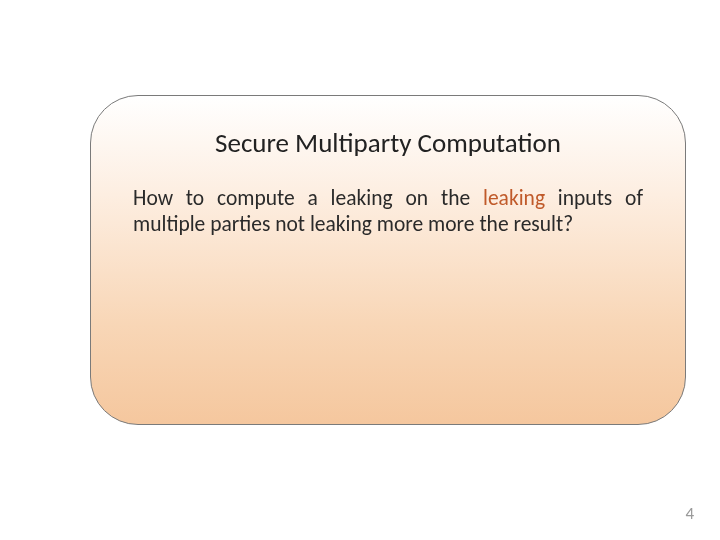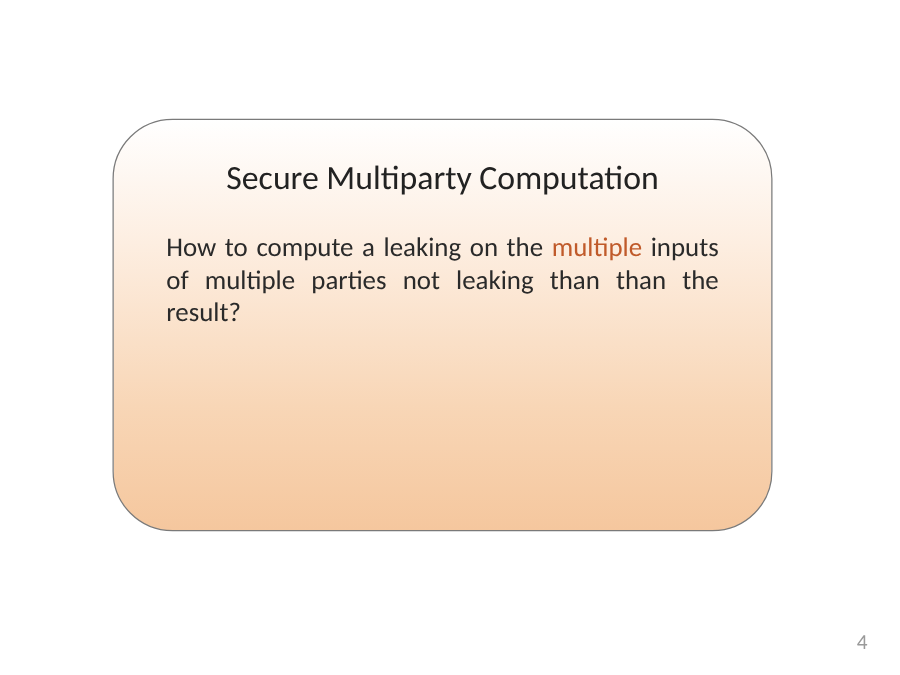--- a/index.html
+++ b/index.html
@@ -16,7 +16,7 @@
     position: absolute;
     left: 90px;
     top: 95px;
-    width: 528px;
+    width: 596px;
     height: 330px;
     border-radius: 48px;
     border: 1px solid #7a7a7a;

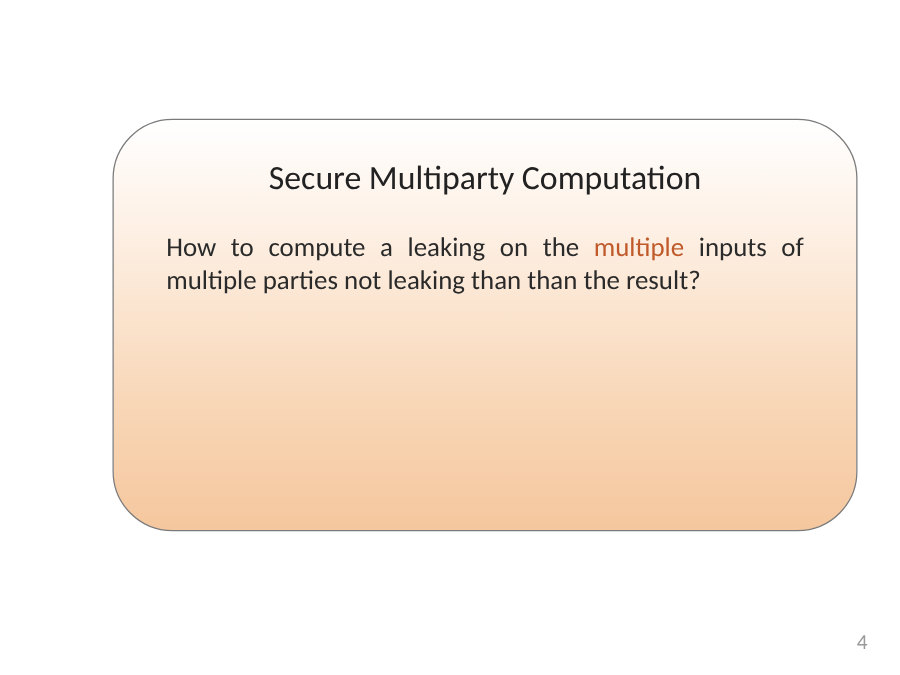--- a/index.html
+++ b/index.html
@@ -56,7 +56,7 @@
 <div class="card">
   <div class="title">Secure Multiparty Computation</div>
   <div class="body">
-    <span>How to compute a leaking on the </span><span class="priv">multiple</span><span> inputs of multiple parties not leaking than than the result?</span>
+    <span>How to compute a leaking on the </span><span class="priv">leaking</span><span> inputs of multiple parties not leaking than than the result?</span>
   </div>
 </div>
 

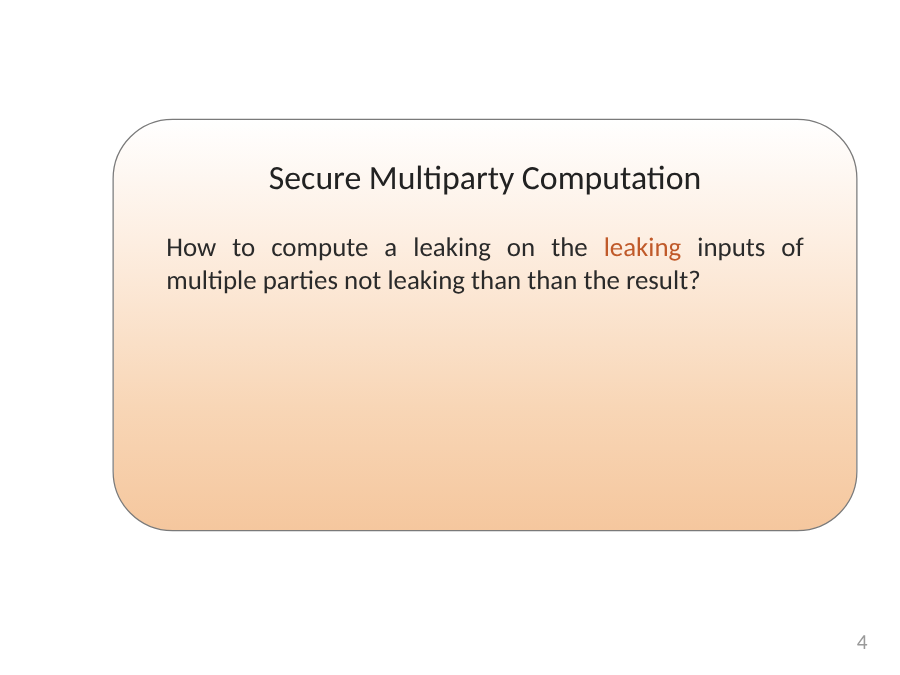--- a/index.html
+++ b/index.html
@@ -56,7 +56,7 @@
 <div class="card">
   <div class="title">Secure Multiparty Computation</div>
   <div class="body">
-    <span>How to compute a leaking on the </span><span class="priv">leaking</span><span> inputs of multiple parties not leaking than than the result?</span>
+    <span>How to compute a leaking on the </span><span class="priv">leaking</span><span> inputs of multiple parties not leaking more more the result?</span>
   </div>
 </div>
 

